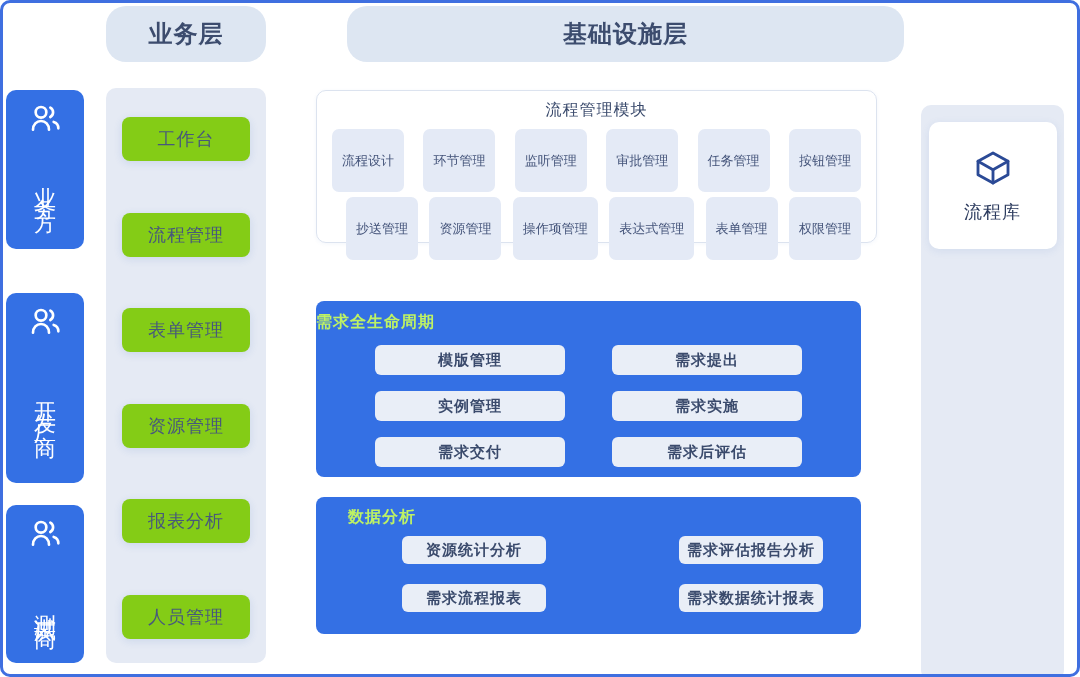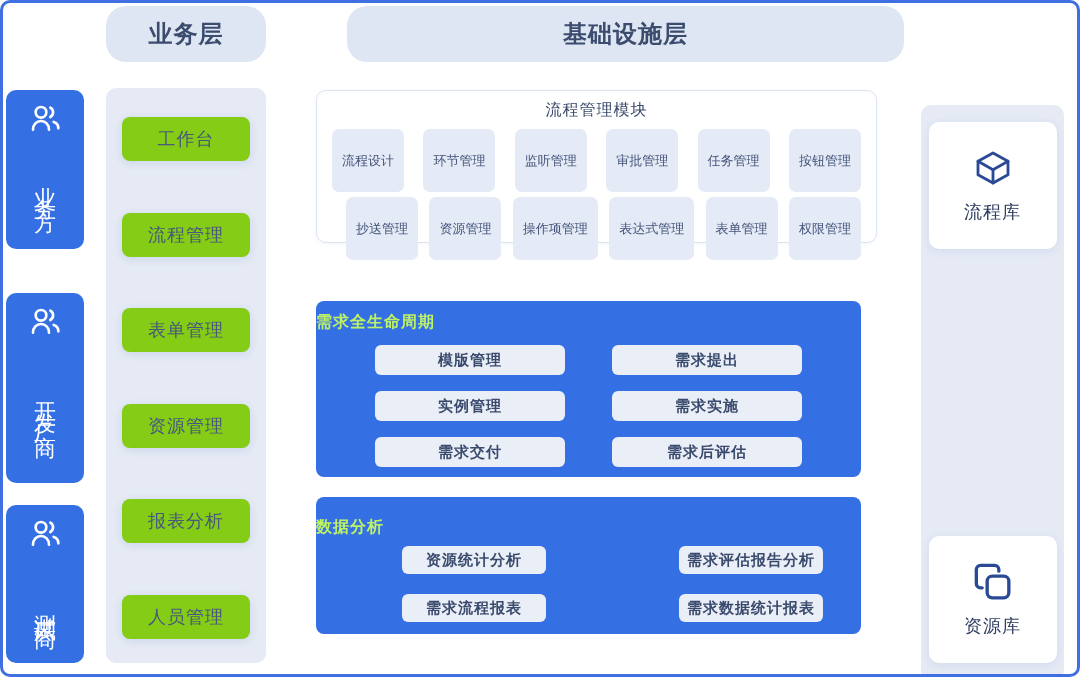--- a/index.html
+++ b/index.html
@@ -133,7 +133,7 @@
   </div>
 
   <div class="abs blue-panel" style="left:313px;top:494px;width:545px;height:137px;">
-    <div class="blue-panel-title" style="padding-top:20px;">数据分析</div>
+    <div class="blue-panel-title" style="padding-top:10px;margin-left:32px;">数据分析</div>
     <div class="panel-grid grid-ana">
       <div class="panel-btn">资源统计分析</div>
       <div class="panel-btn">需求评估报告分析</div>

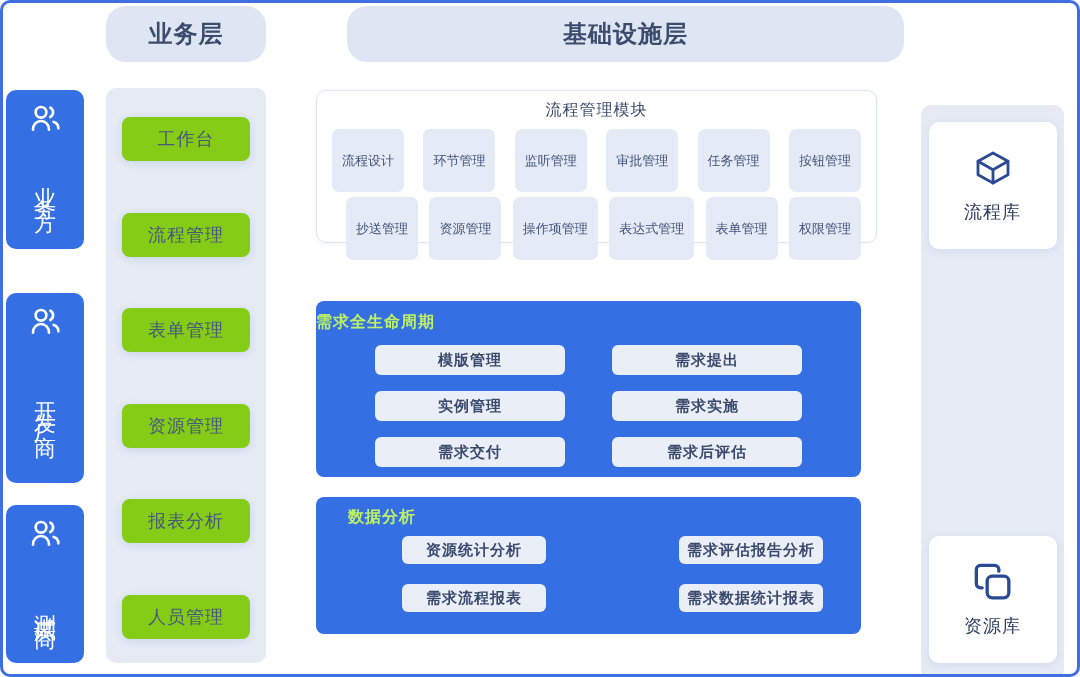--- a/index.html
+++ b/index.html
@@ -153,15 +153,6 @@
       </span>
       <span class="store-label">流程库</span>
     </div>
-    <div class="store-card">
-      <span class="icon">
-        <svg viewBox="0 0 24 24" fill="none" stroke="currentColor" stroke-width="2" stroke-linecap="round" stroke-linejoin="round" width="40" height="40">
-          <rect x="8.5" y="8.5" width="13" height="13" rx="3"></rect>
-          <path d="M5.5 15.5h-1A2.5 2.5 0 0 1 2 13V4.5A2.5 2.5 0 0 1 4.5 2H13a2.5 2.5 0 0 1 2.5 2.5v1"></path>
-        </svg>
-      </span>
-      <span class="store-label">资源库</span>
-    </div>
   </div>
 
 </div>

